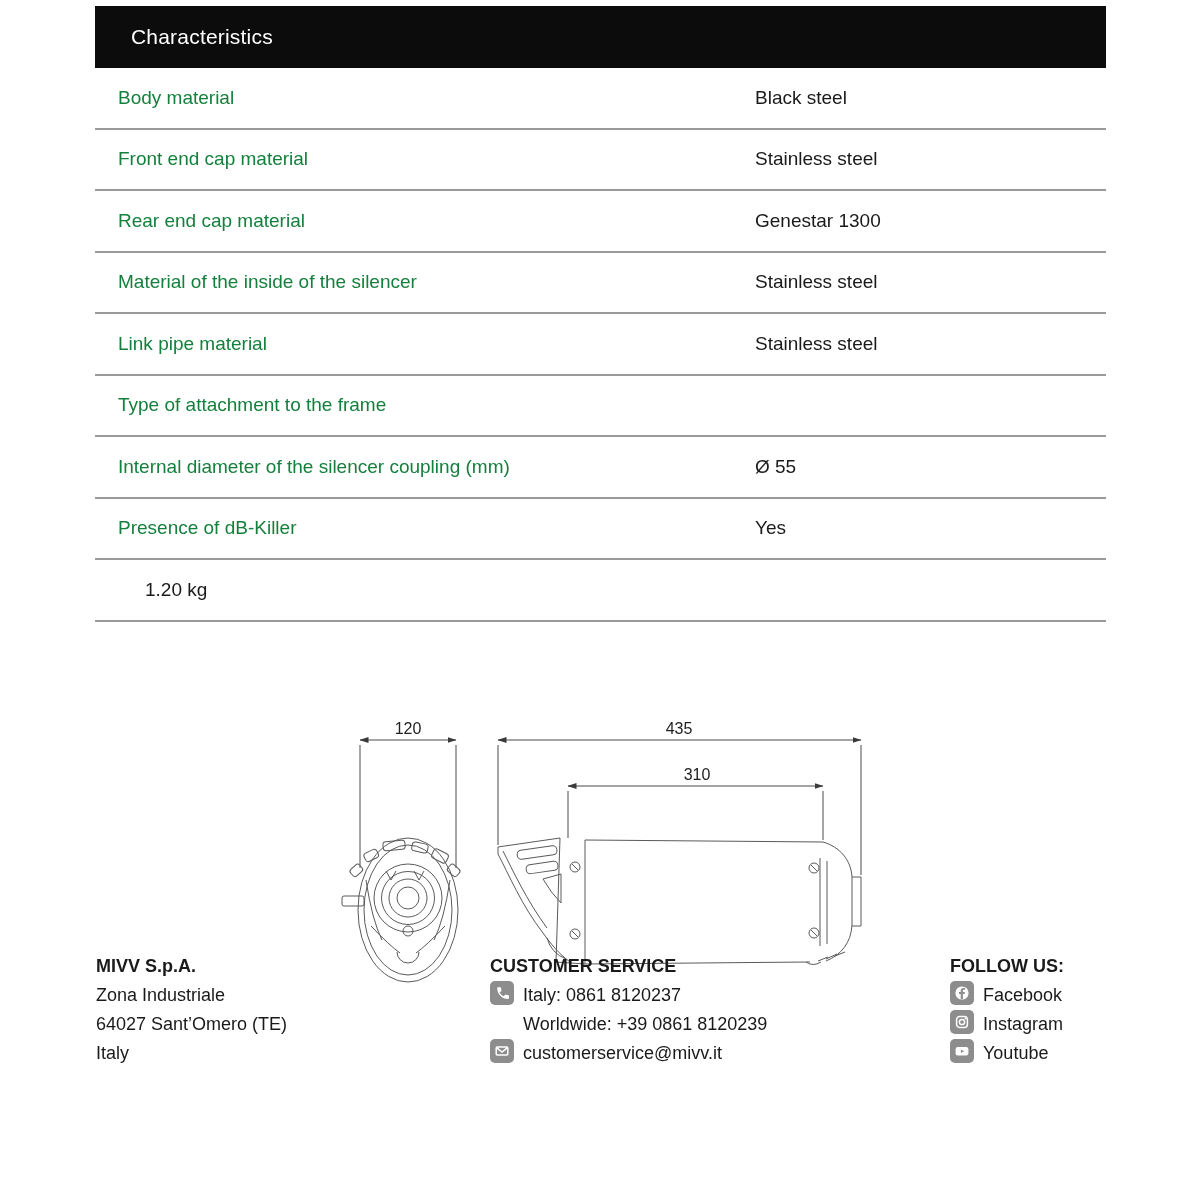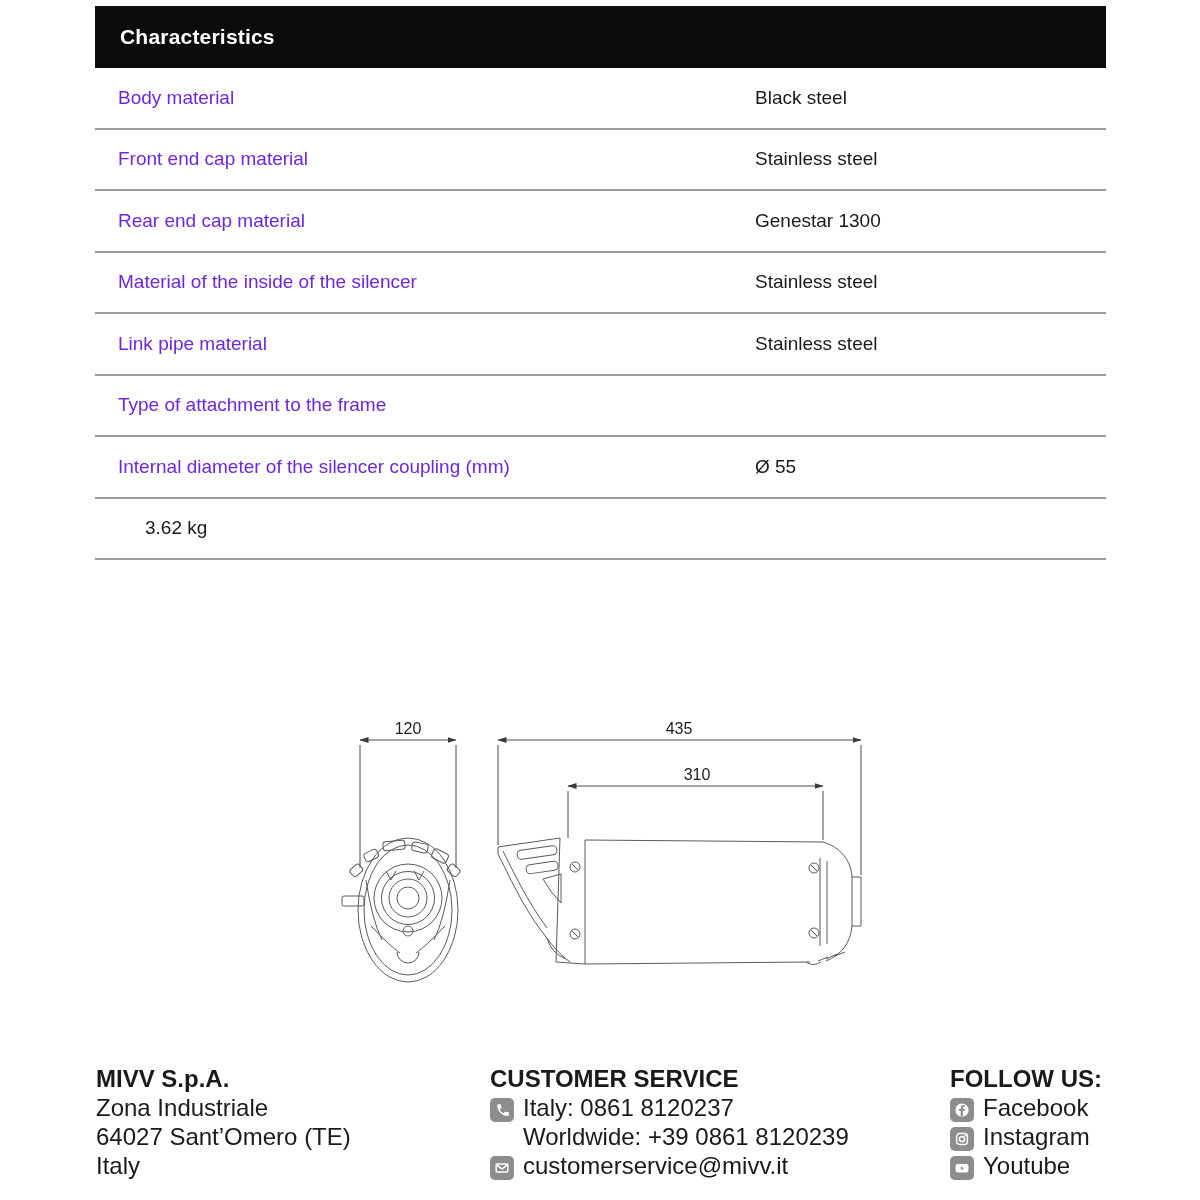--- a/index.html
+++ b/index.html
@@ -10,8 +10,8 @@
   
   .spec { position:absolute; left:95px; top:6px; width:1011px; }
   .spec-header { background:#0c0c0c; color:#ffffff; height:62px;
-    display:flex; align-items:center; padding-left:25px;
-    font-size:21px; font-weight:bold; letter-spacing:.2px; }
+    display:flex; align-items:center; padding-left:36px;
+    font-size:21px; font-weight:normal; letter-spacing:.2px; }
   .spec-row { display:grid; grid-template-columns:610px 1fr;
     align-items:center; height:61.5px; padding-left:23px;
     border-bottom:2px solid #9a9a9a; font-size:19px; }

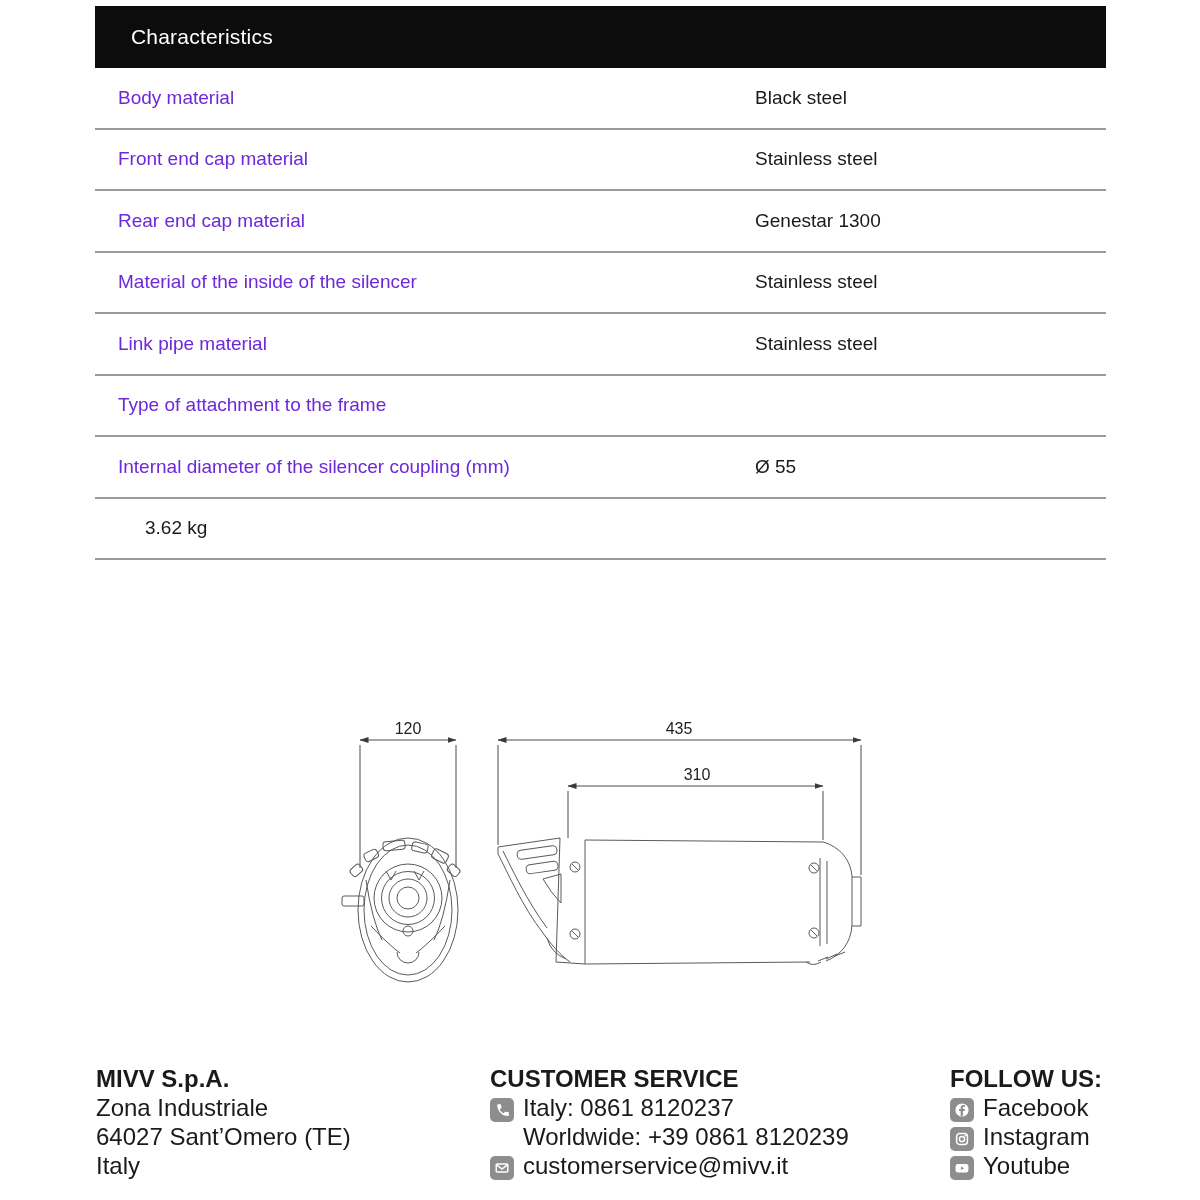--- a/index.html
+++ b/index.html
@@ -15,7 +15,7 @@
   .spec-row { display:grid; grid-template-columns:610px 1fr;
     align-items:center; height:61.5px; padding-left:23px;
     border-bottom:2px solid #9a9a9a; font-size:19px; }
-  .spec-row .lbl { color:#6d28d9; }
+  .spec-row .lbl { color:#15803d; }
   .spec-row .val { color:#1a1a1a;margin-left:27px; }
 
   

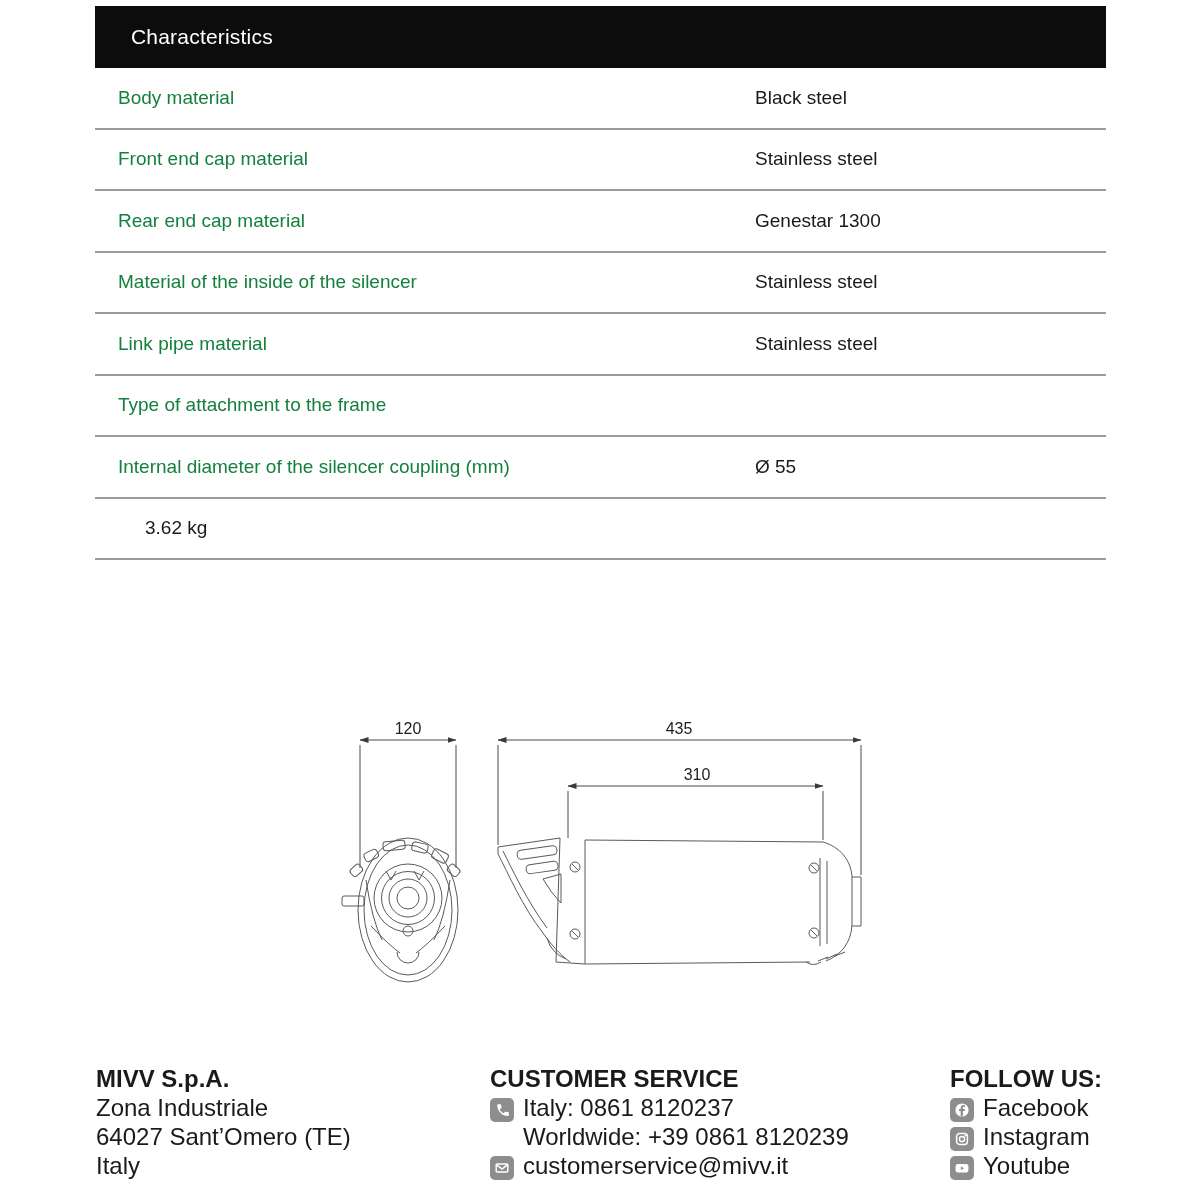--- a/index.html
+++ b/index.html
@@ -67,6 +67,10 @@
     <div class="spec-row">
       <span class="lbl">Internal diameter of the silencer coupling (mm)</span>
       <span class="val">Ø 55</span>
+    </div>
+    <div class="spec-row">
+      <span class="lbl">Presence of dB-Killer</span>
+      <span class="val">Yes</span>
     </div>
     <div class="spec-row">
       <span class="val">3.62 kg</span>

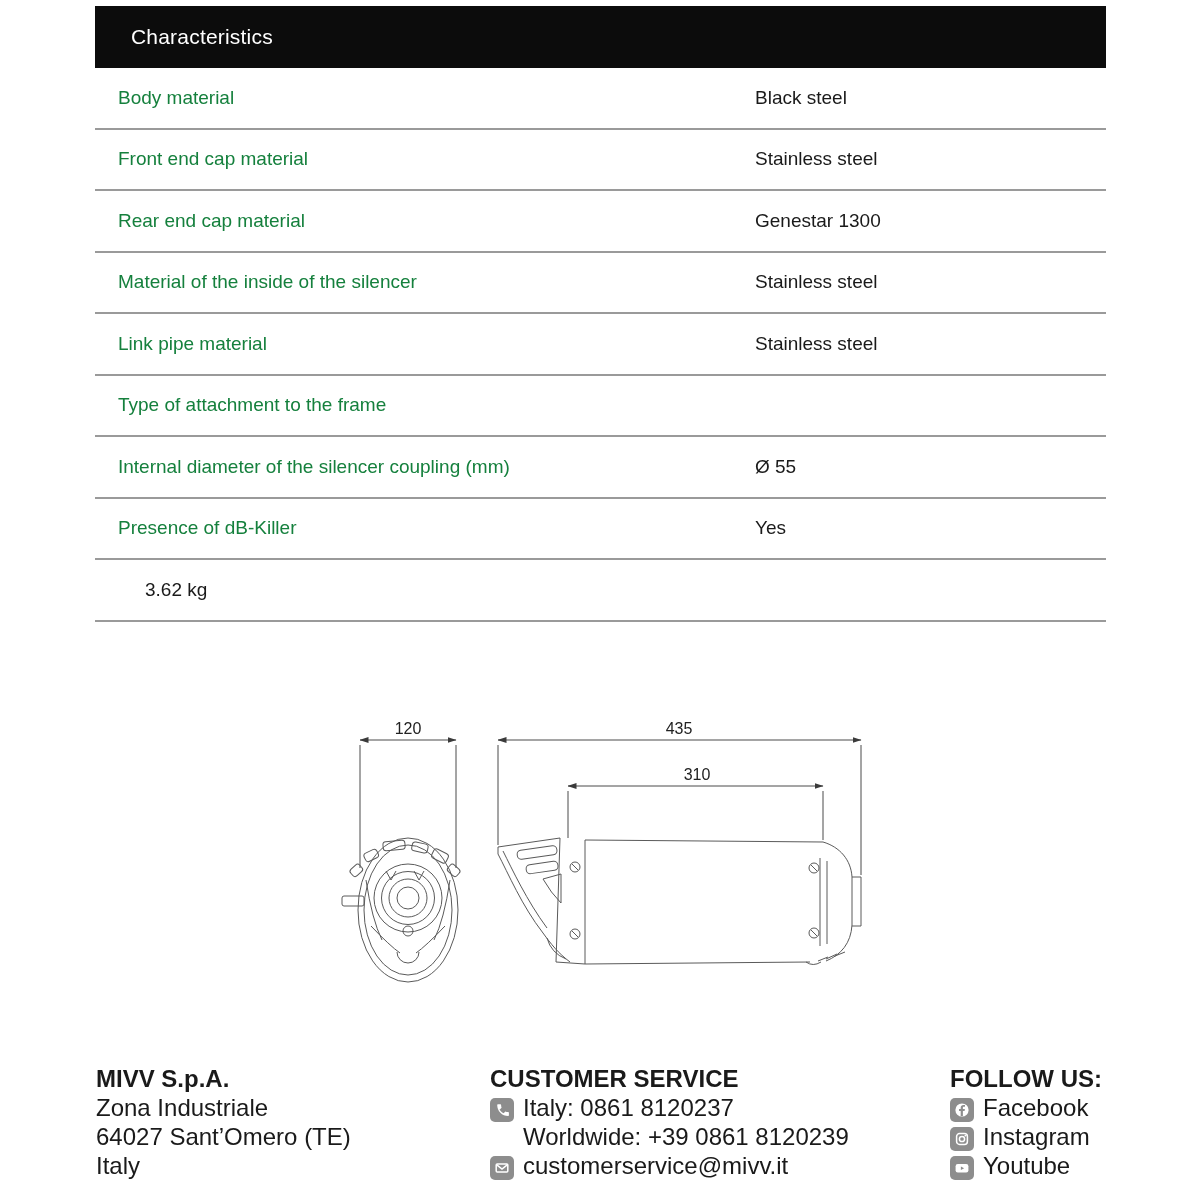--- a/index.html
+++ b/index.html
@@ -73,7 +73,7 @@
       <span class="val">Yes</span>
     </div>
     <div class="spec-row">
-      <span class="val">3.62 kg</span>
+      <span class="val">1.20 kg</span>
     </div>
   </div>
 

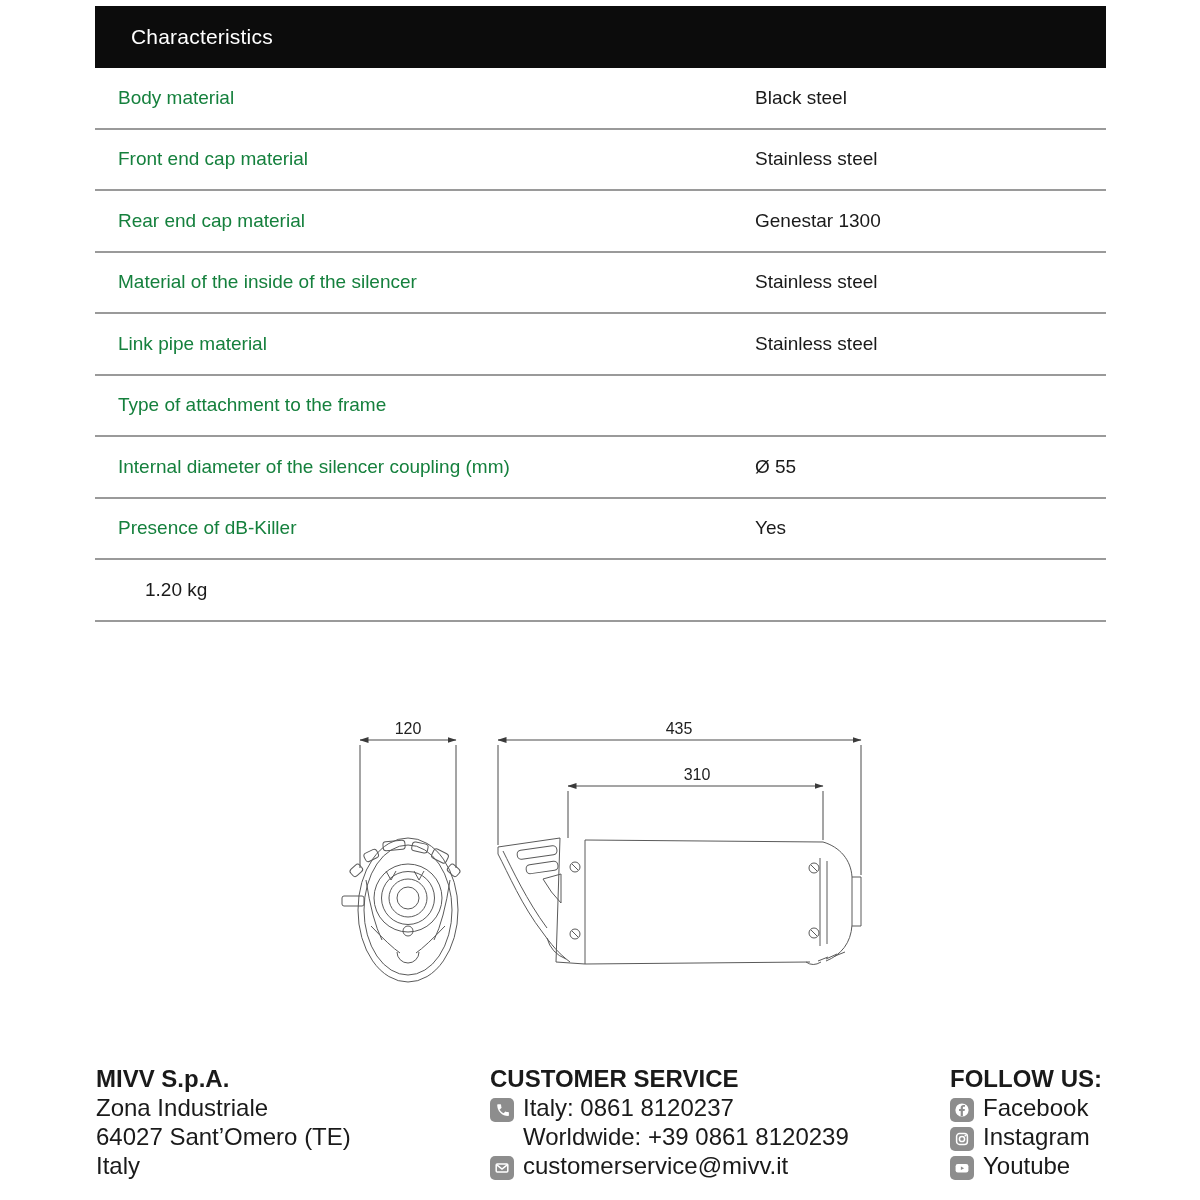--- a/index.html
+++ b/index.html
@@ -22,7 +22,7 @@
   .drawing { position:absolute; left:330px; top:700px; }
 
   
-  .footer-col { position:absolute; top:1064px; font-size:24px; line-height:29px; }
+  .footer-col { position:absolute; top:952px; font-size:18px; line-height:29px; }
   .footer-col .col-title { font-weight:bold; margin-bottom:0; }
   .col-company { left:96px; }
   .col-service { left:490px; }

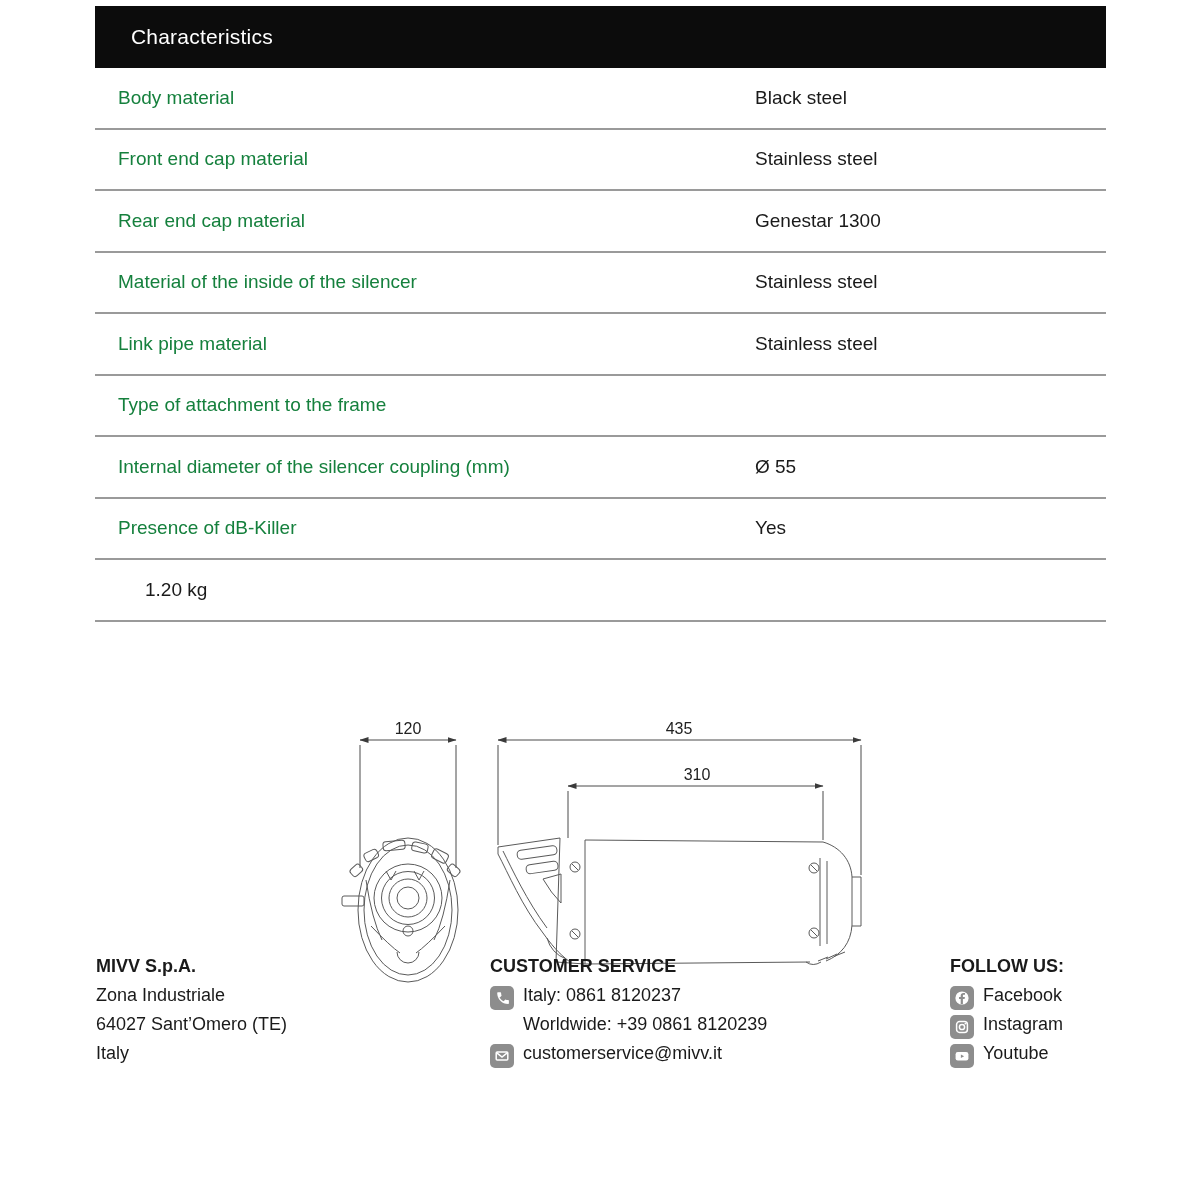--- a/index.html
+++ b/index.html
@@ -27,7 +27,7 @@
   .col-company { left:96px; }
   .col-service { left:490px; }
   .col-follow  { left:950px; }
-  .icon-row { display:flex; align-items:flex-end; height:29px; }
+  .icon-row { display:flex; align-items:flex-start; height:29px; }
   .icon-row .ftext { white-space:nowrap; }
   .gicon { width:24px; height:24px; flex:0 0 24px; margin-right:9px; display:block; }
   .indent { padding-left:33px; }

